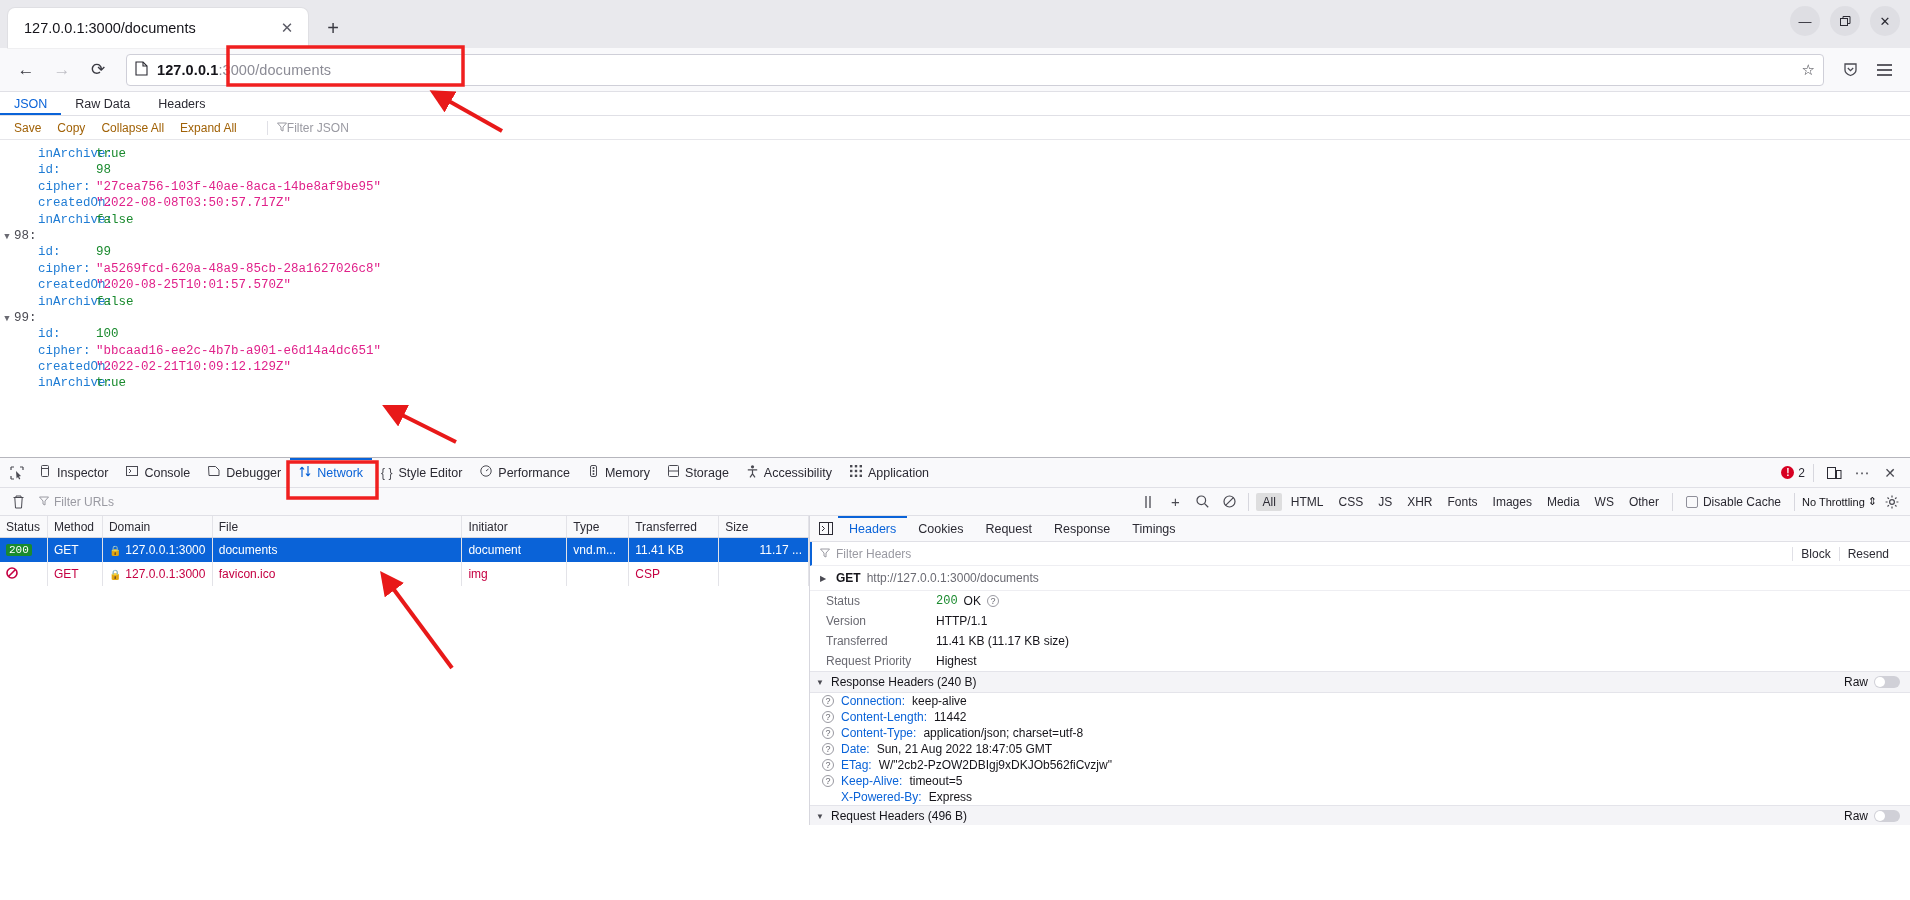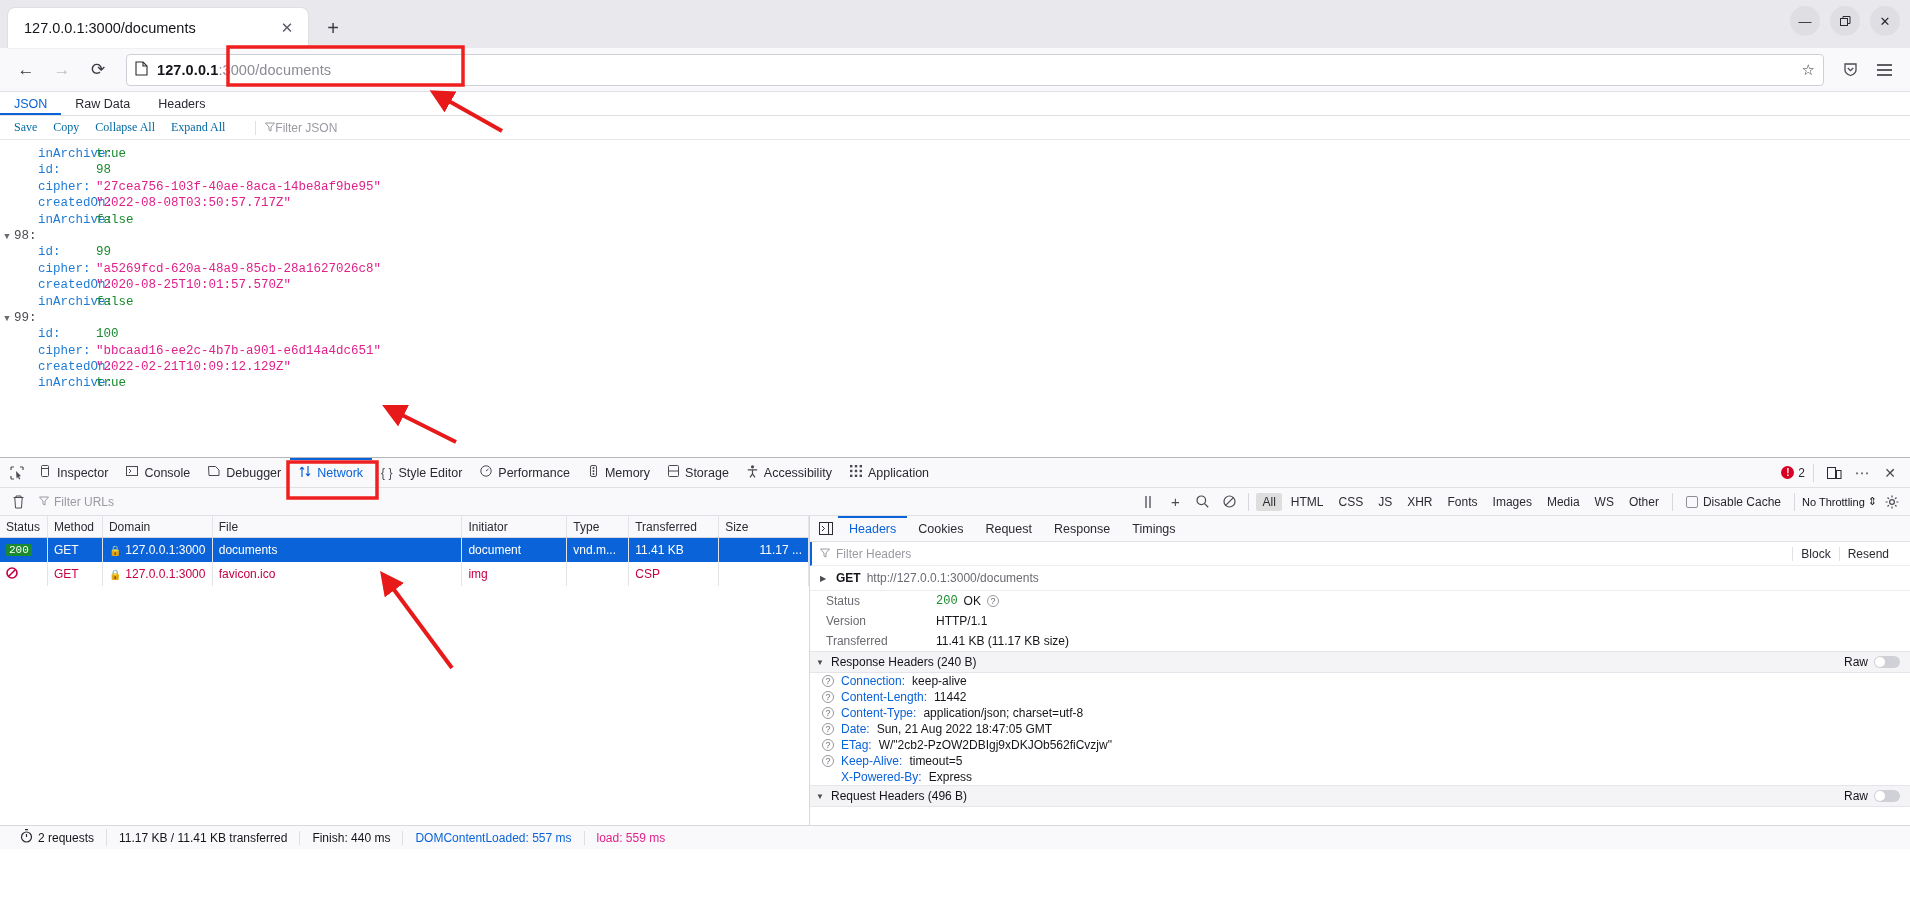--- a/index.html
+++ b/index.html
@@ -77,7 +77,7 @@
     height:24px; display:flex; align-items:center; background:#fff;
     border-bottom:1px solid #e6e6ea; font-size:12px; padding-left:6px; gap:0;
   }
-  .json-toolbar .act { padding:0 8px; color:#0369a1;font-family:Liberation Serif, serif; }
+  .json-toolbar .act { padding:0 8px; color:#a16207; }
   .json-filter {
     display:flex; align-items:center; margin-left:22px;
     border-left:1px solid #e0e0e6; padding-left:9px; color:#9a9aa2;

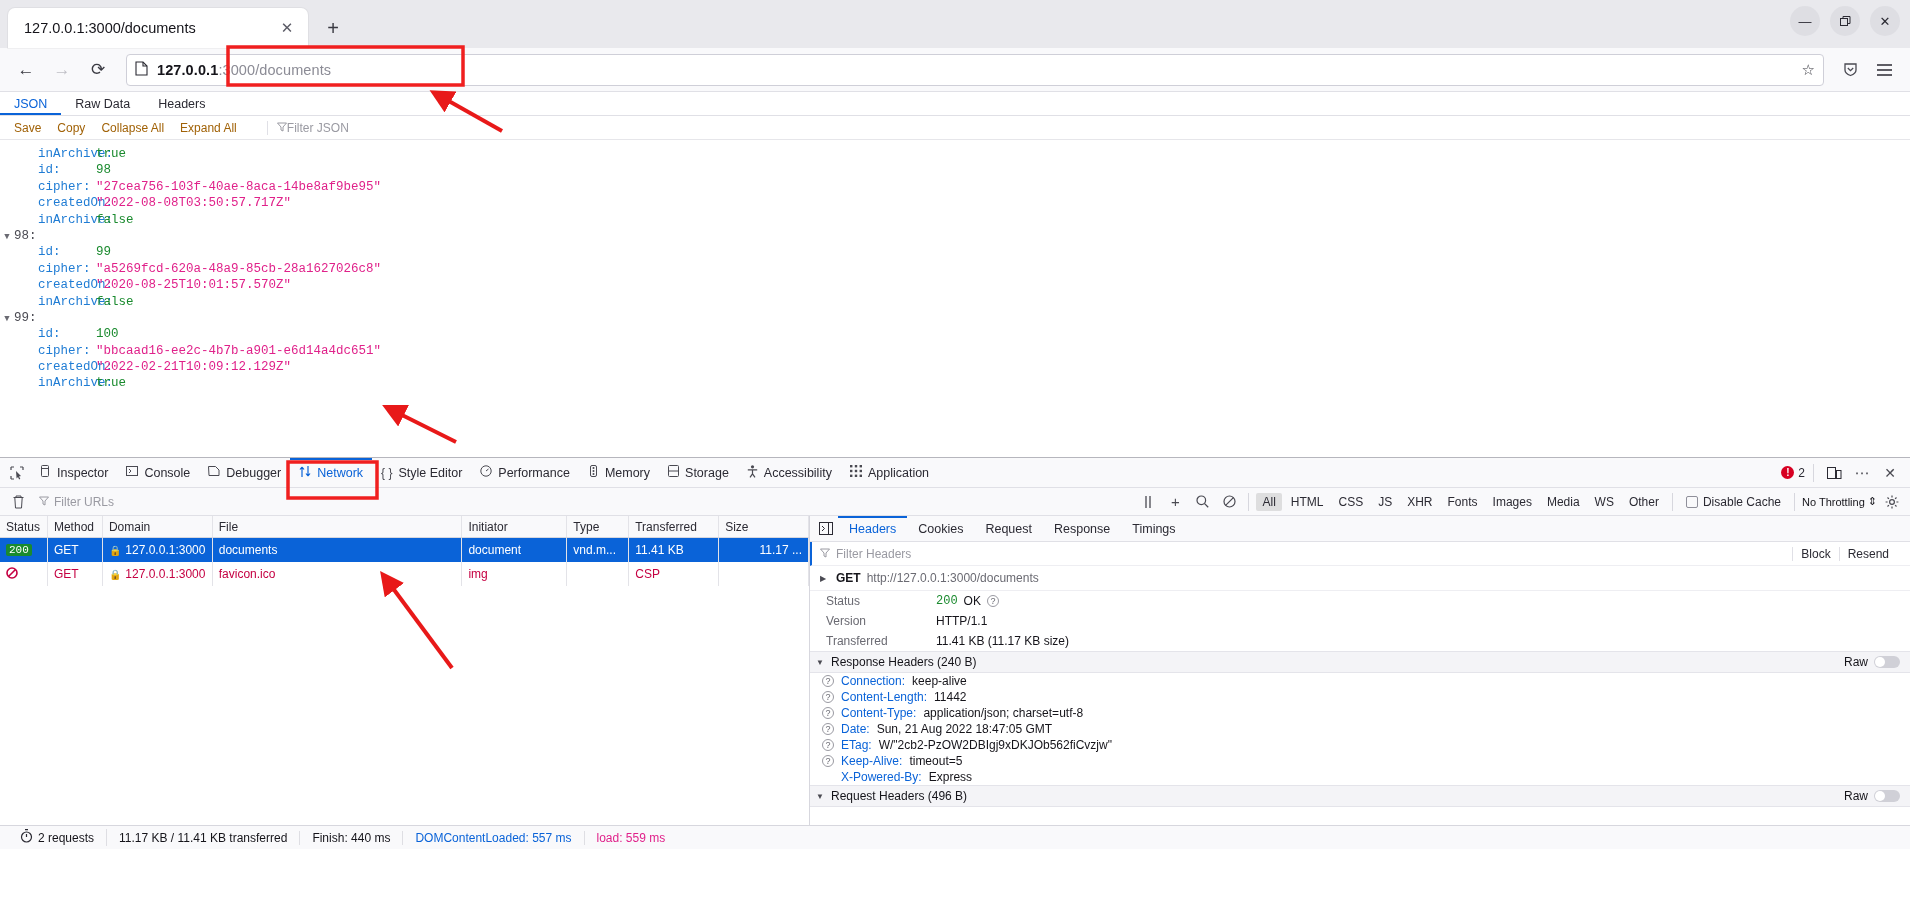--- a/index.html
+++ b/index.html
@@ -560,6 +560,10 @@
               <span class="kvlabel">Transferred</span>
               <span class="kvval">11.41 KB (11.17 KB size)</span>
             </div>
+            <div class="kvrow">
+              <span class="kvlabel">Request Priority</span>
+              <span class="kvval">Highest</span>
+            </div>
           </div>
 
         <div class="section-head">

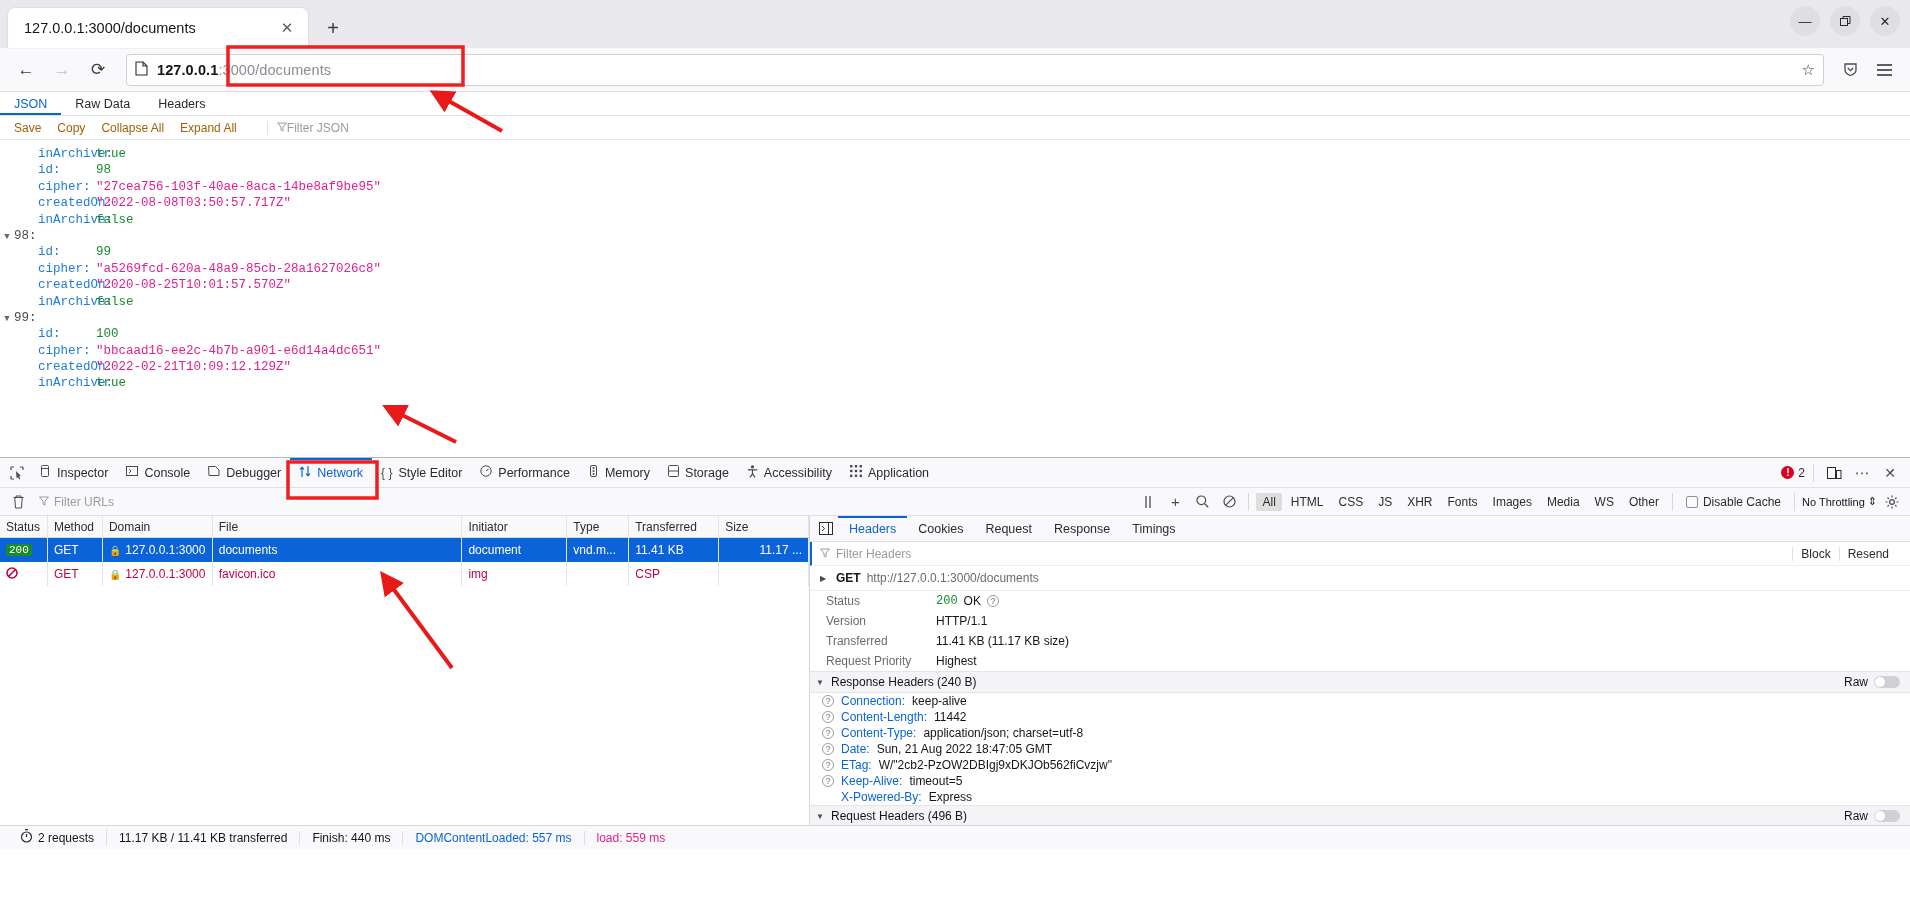--- a/index.html
+++ b/index.html
@@ -625,19 +625,6 @@
     </div>
   </div>
 
-  <div class="dt-status">
-    <span class="seg">
-      <span><svg width="13" height="14" viewBox="0 0 13 14">
-            <circle cx="6.5" cy="8" r="5" fill="none" stroke="#2b2a33" stroke-width="1.2"></circle>
-            <path d="M6.5 5v3M5 0.6h3" stroke="#2b2a33" stroke-width="1.2"></path>
-          </svg></span>
-      <span>2 requests</span>
-    </span>
-    <span class="seg">11.17 KB / 11.41 KB transferred</span>
-    <span class="seg">Finish: 440 ms</span>
-    <span class="seg dcl">DOMContentLoaded: 557 ms</span>
-    <span class="seg loadev">load: 559 ms</span>
-  </div>
 </div>
 
 <svg id="overlay" style="position:absolute;left:0;top:0">

